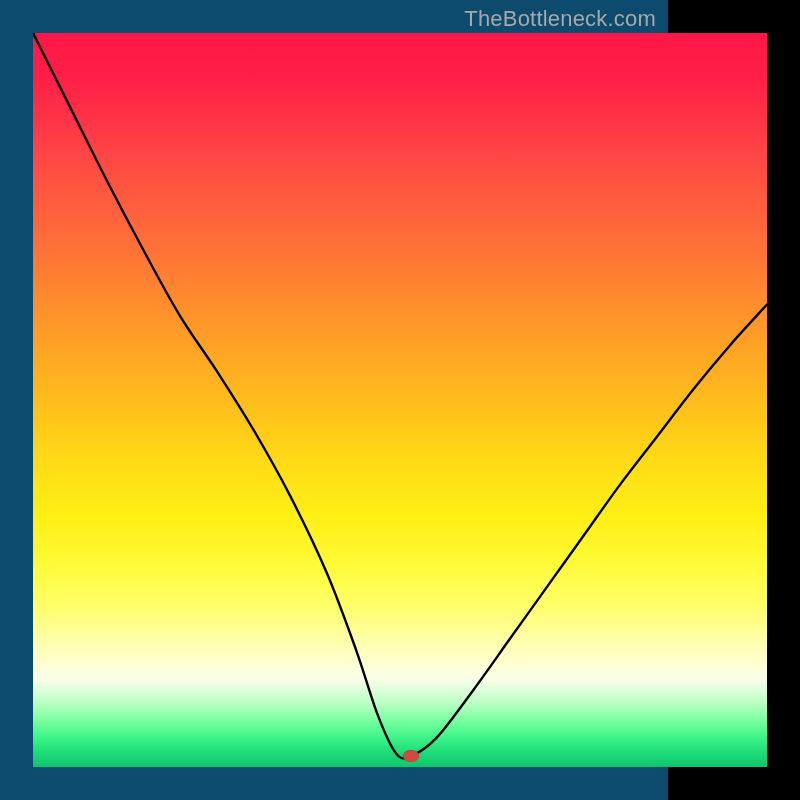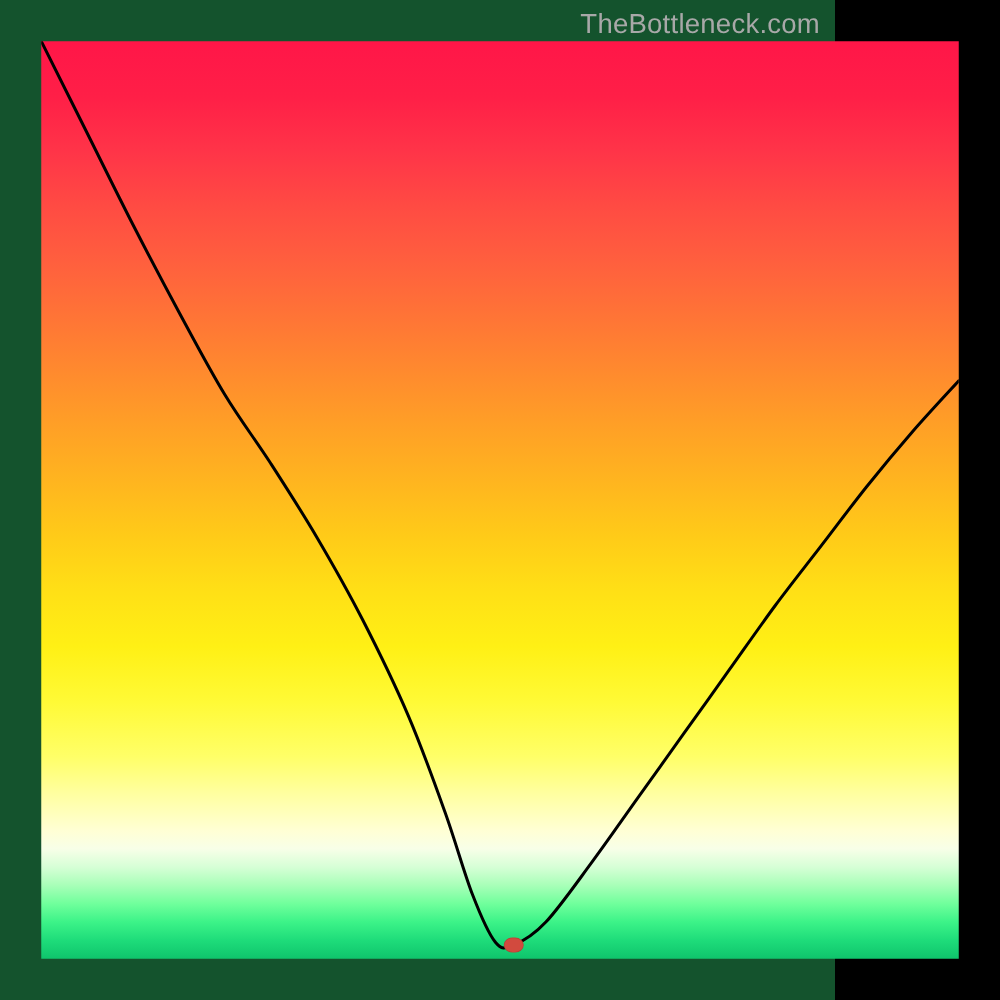--- a/index.html
+++ b/index.html
@@ -15,7 +15,7 @@
     position: relative;
     width: 668px;
     height: 800px;
-    background: #14532d;
+    background: #0c4a6e;
   }
   .plot-area {
     position: absolute;

